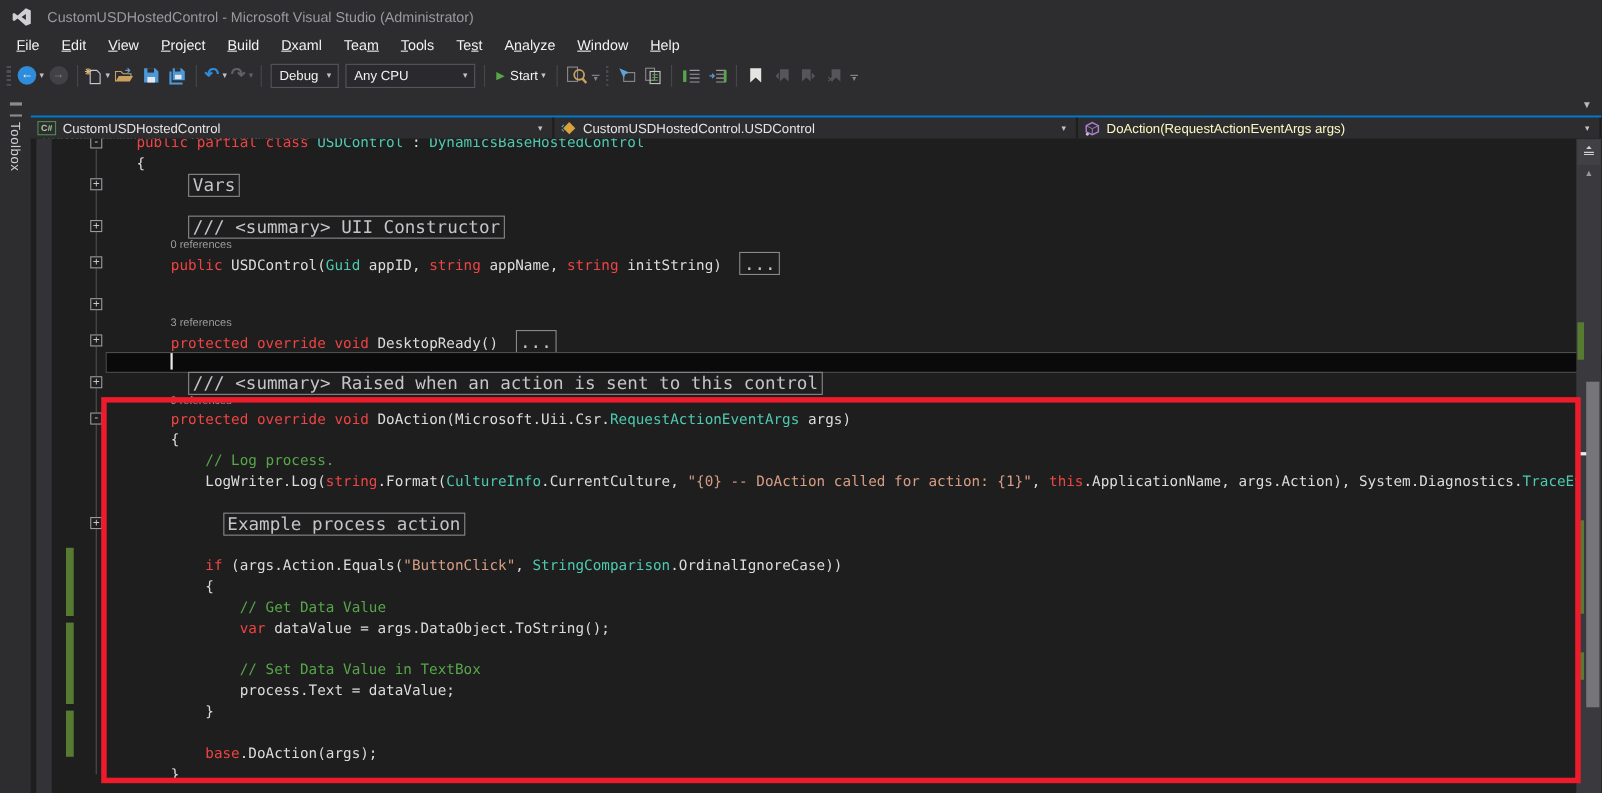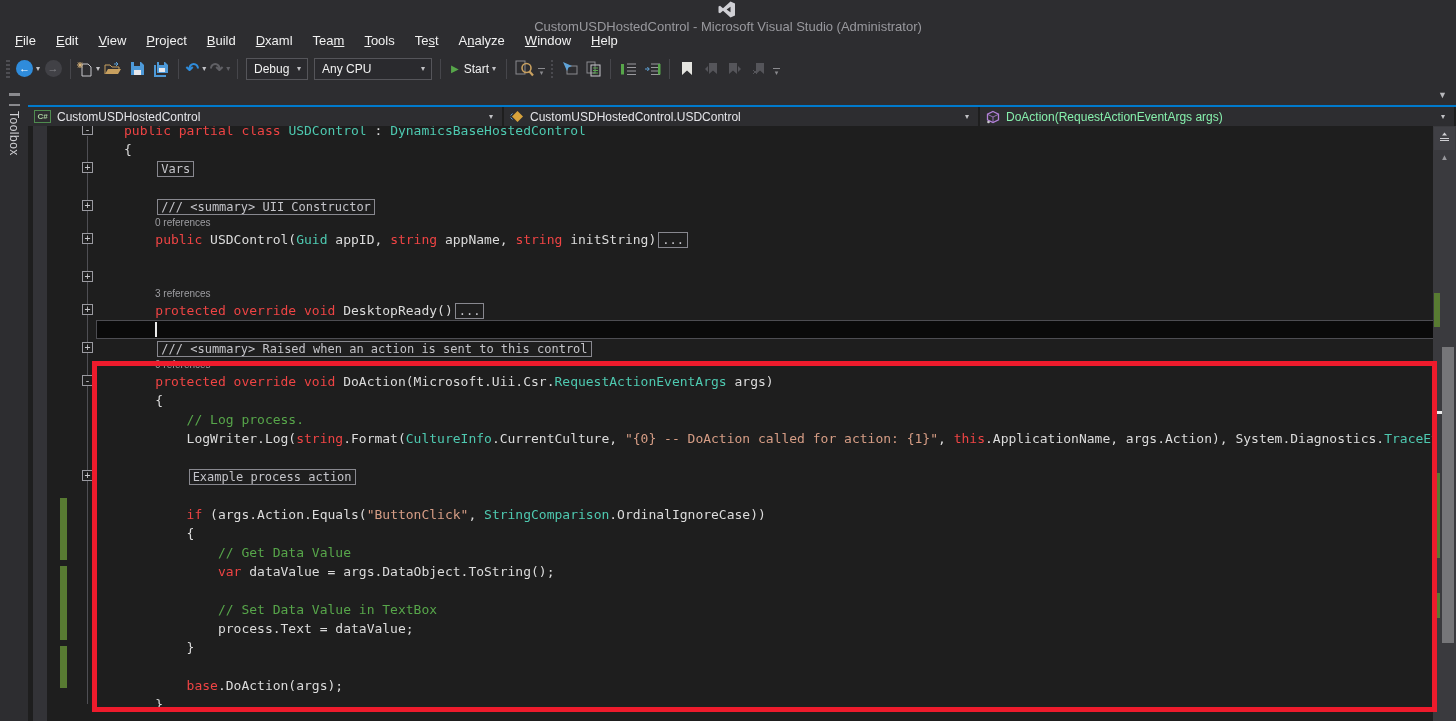--- a/index.html
+++ b/index.html
@@ -7,7 +7,7 @@
   .app{position:relative;width:1456px;height:721px;background:#2d2d30;}
 
   
-  .titlebar{position:absolute;left:0;top:0;width:100%;height:30px;display:flex;align-items:center;flex-direction:column;}
+  .titlebar{position:absolute;left:0;top:0;width:100%;height:30px;display:flex;align-items:center;}
   .vslogo{margin:0 13px 0 10px;flex:0 0 auto;}
   .wtitle{color:#99999e;font-size:13px;}
 

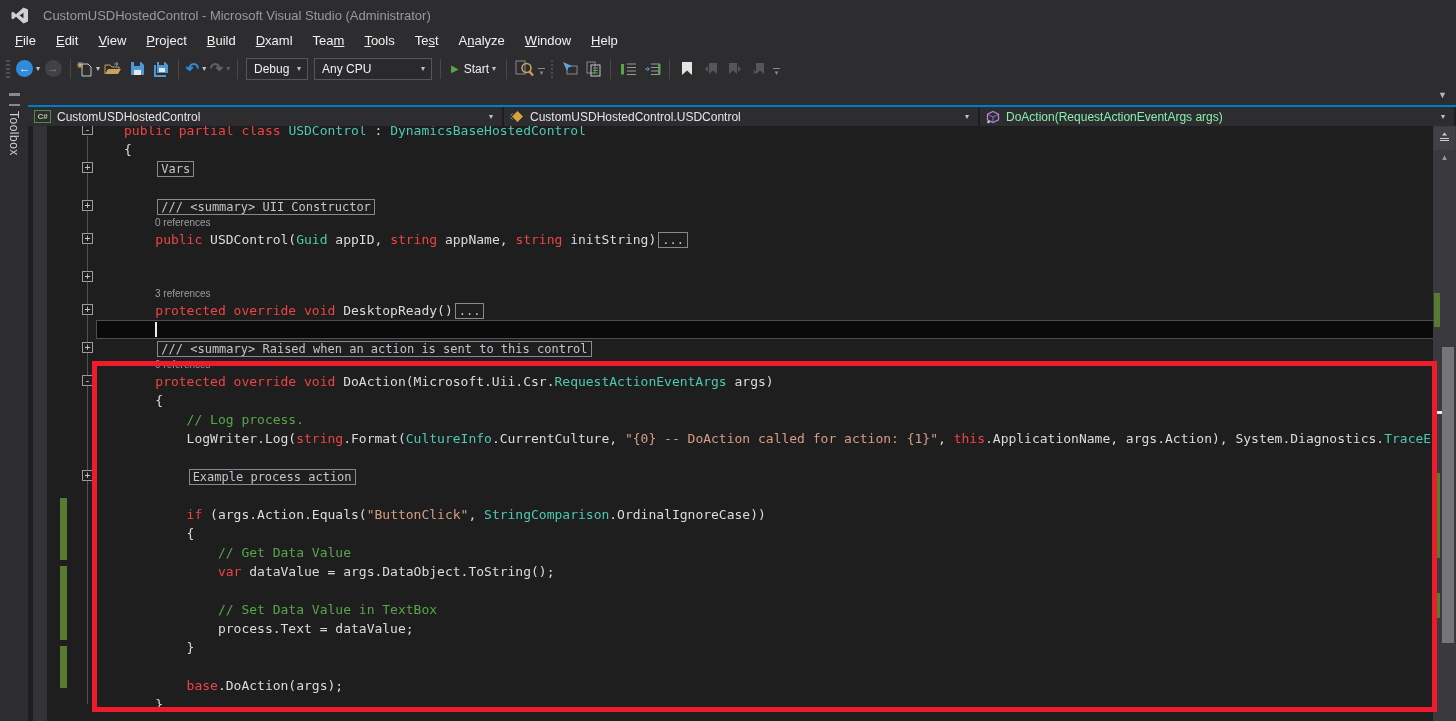--- a/index.html
+++ b/index.html
@@ -49,7 +49,7 @@
   .ncombo{flex:1;display:flex;align-items:center;font-size:12px;color:#e4e4e8;border-right:2px solid #1e1e1e;padding-left:6px;min-width:0;}
   .ncombo .lbl{margin-left:6px;white-space:nowrap;overflow:hidden;}
   .ncombo .ddc{margin-left:auto;padding-right:9px;flex:0 0 auto;}
-  .ncombo.member .lbl{color:#86efac;}
+  .ncombo.member .lbl{color:#fef9c3;}
   .csicon{width:17px;height:13px;border:1px solid #4f8b4f;color:#a8cf9f;font-size:8px;font-weight:bold;text-align:center;line-height:12px;flex:0 0 auto;box-sizing:border-box;}
 
   

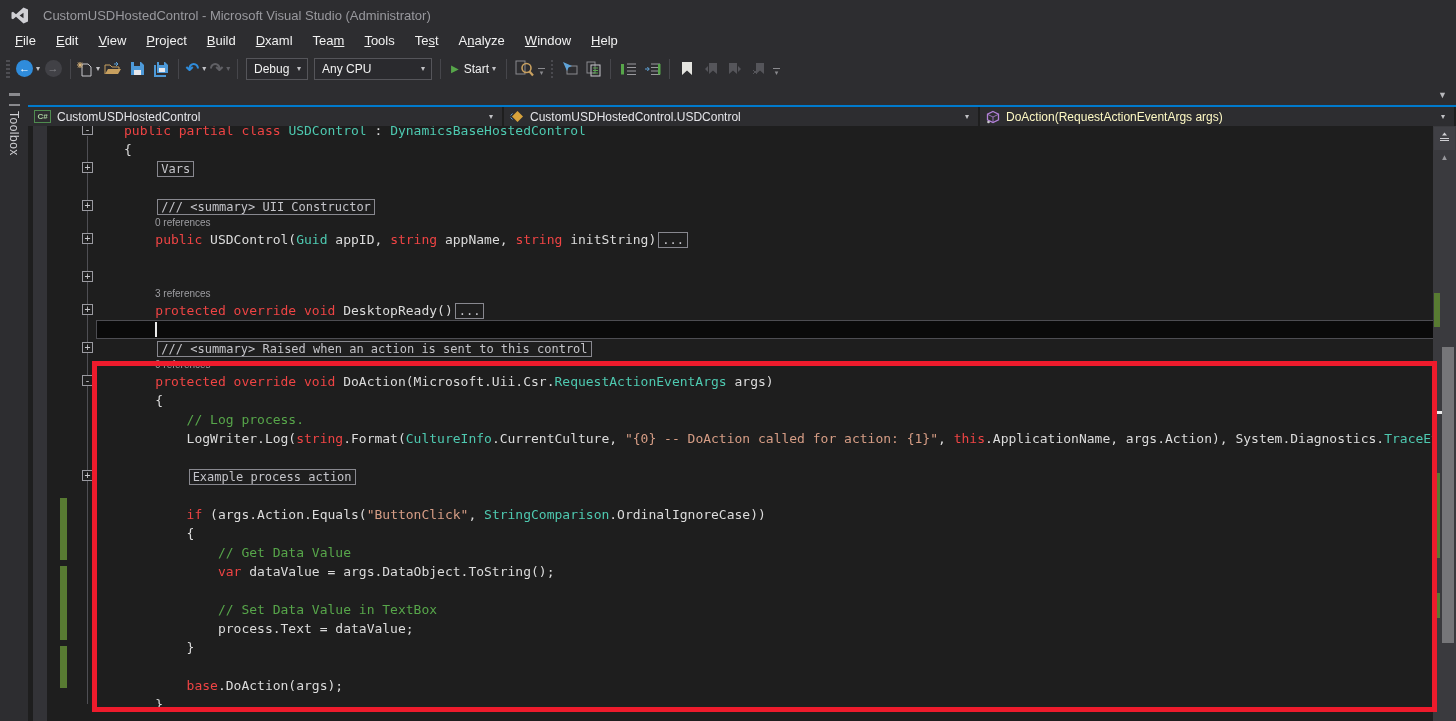--- a/index.html
+++ b/index.html
@@ -67,7 +67,7 @@
   .line.cur{background:#0a0a0a;border:1px solid #4d4d52;box-sizing:border-box;margin-left:-28px;padding-left:27px;line-height:17px;}
   .lens{height:14px;line-height:13px;font-family:"Liberation Sans",sans-serif;font-size:10px;color:#9d9da1;margin-left:31px;position:relative;}
   .sg-k{color:#ef4444;}.sg-t{color:#4ec9b0;}.sg-s{color:#d69d85;}.sg-c{color:#57a64a;}.sg-p{color:#dcdcdc;}
-  .sg-x{border:1px solid #88888f;color:#c4c4c9;padding:0 3px;margin:0 2px;font-size:12px;}
+  .sg-x{border:1px solid #88888f;color:#c4c4c9;padding:0 3px;margin:0 16px;font-size:16px;}
   .fold{position:absolute;left:-42px;top:3px;width:11px;height:11px;border:1px solid #9a9aa0;background:#1e1e1e;color:#c8c8cc;font-size:10px;line-height:9px;text-align:center;box-sizing:border-box;}
   .caret{display:inline-block;width:2px;height:15px;background:#eaeaea;vertical-align:-3px;}
 

